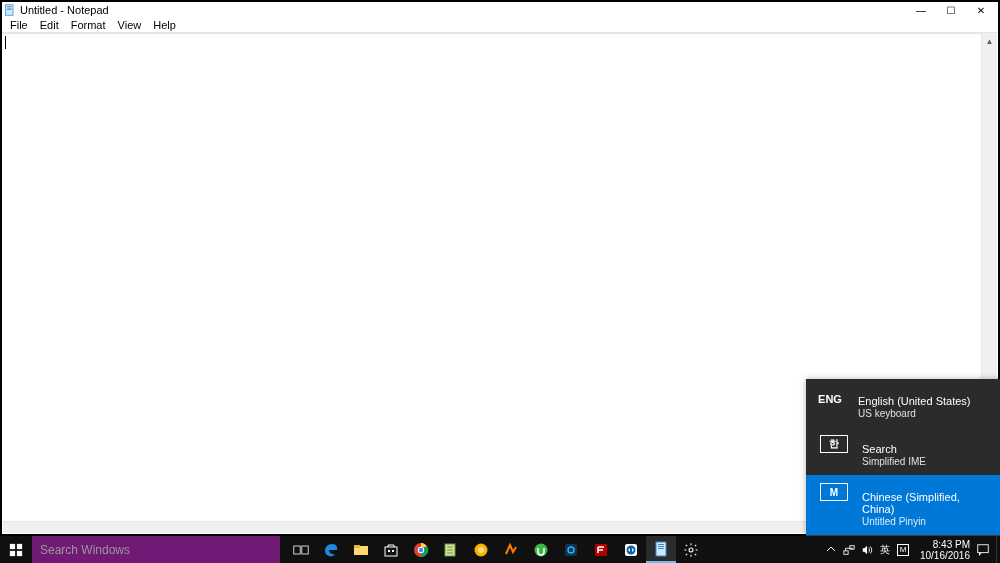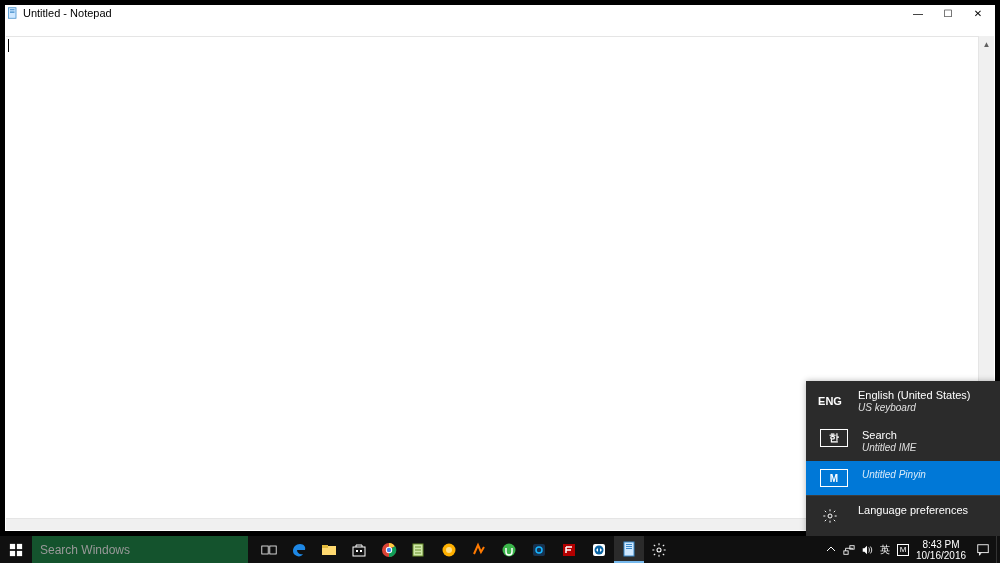--- a/index.html
+++ b/index.html
@@ -8,7 +8,7 @@
   
   .window {
     position: absolute; left: 0; top: 0; width: 1000px; height: 536px;
-    background: #fff; border: 5px solid #000000;
+    background: #fff; border: 2px solid #000000;
   }
   .titlebar {
     height: 16px; display: flex; align-items: center;

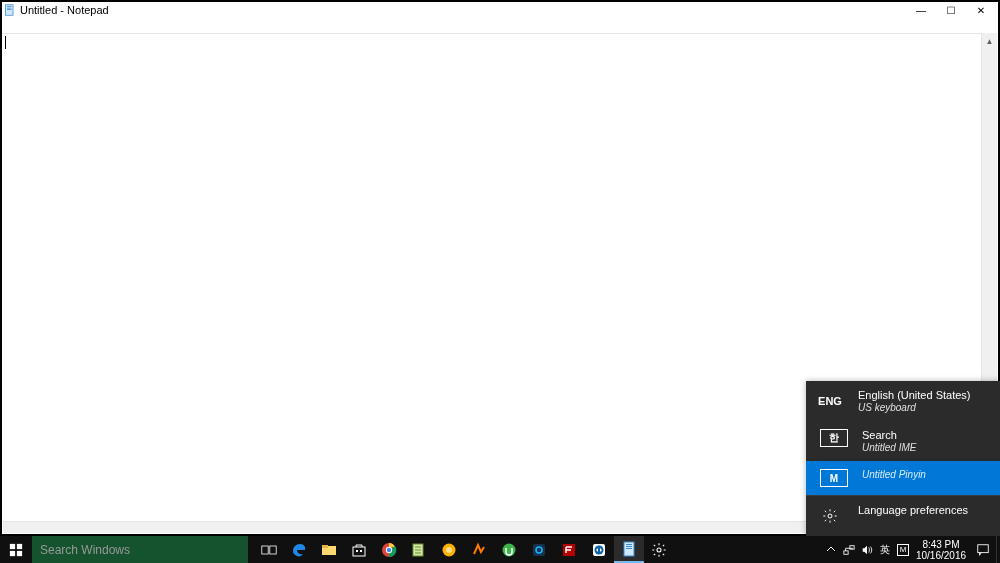--- a/index.html
+++ b/index.html
@@ -141,6 +141,13 @@
     <span class="ctrl">✕</span>
   </div>
 
+  <div class="menubar">
+    <span class="menu-item">File</span>
+    <span class="menu-item">Edit</span>
+    <span class="menu-item">Format</span>
+    <span class="menu-item">View</span>
+    <span class="menu-item">Help</span>
+  </div>
 
   <div class="editor-wrap">
     <div class="editor">

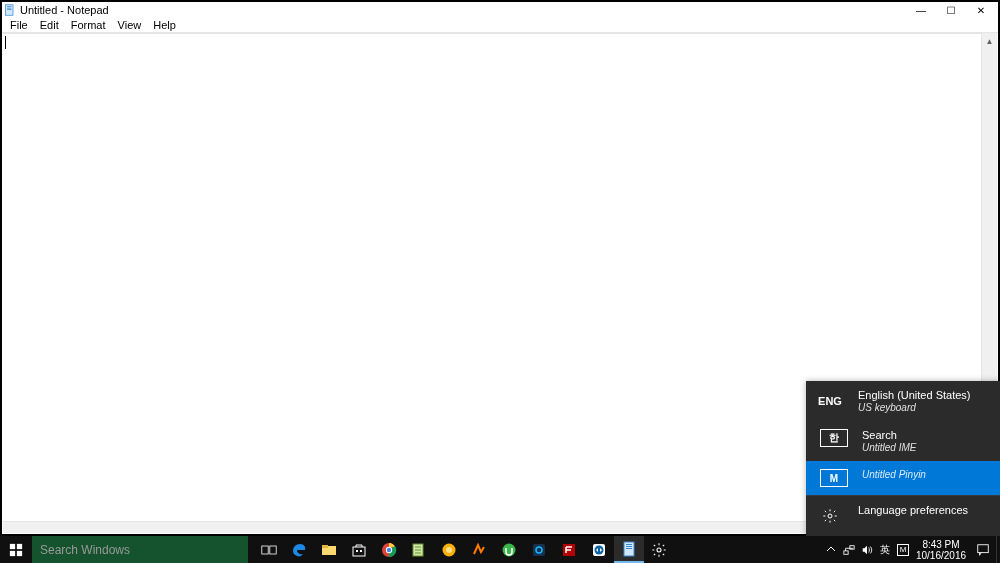--- a/index.html
+++ b/index.html
@@ -80,7 +80,7 @@
     margin-left: 4px;
   }
   .lang-item .texts { display: flex; flex-direction: column; gap: 1px; }
-  .lang-item .line1 { font-size: 11px; }
+  .lang-item .line1 { font-size: 11px; margin-top: 8px; }
   .lang-item .line2 { font-size: 10px; opacity: .85; font-style: italic; }
   .lang-divider { height: 1px; background: #3c3c3c; }
   .lang-item.prefs .icon svg { width: 16px; height: 16px; stroke:#fff; fill:none; }

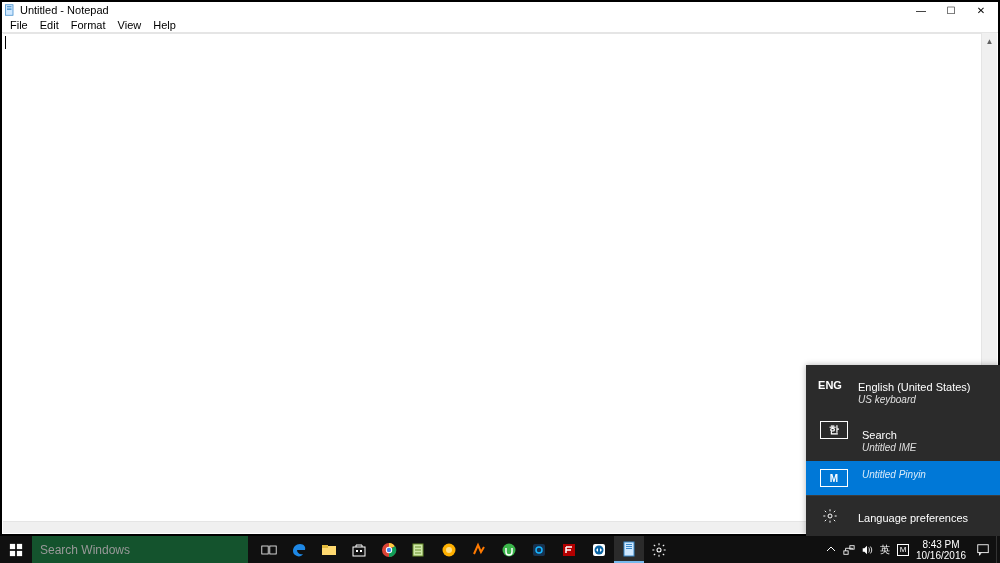--- a/index.html
+++ b/index.html
@@ -81,7 +81,7 @@
   }
   .lang-item .texts { display: flex; flex-direction: column; gap: 1px; }
   .lang-item .line1 { font-size: 11px; margin-top: 8px; }
-  .lang-item .line2 { font-size: 10px; opacity: .85; font-style: italic; }
+  .lang-item .line2 { font-size: 10px; opacity: .85; }
   .lang-divider { height: 1px; background: #3c3c3c; }
   .lang-item.prefs .icon svg { width: 16px; height: 16px; stroke:#fff; fill:none; }
 

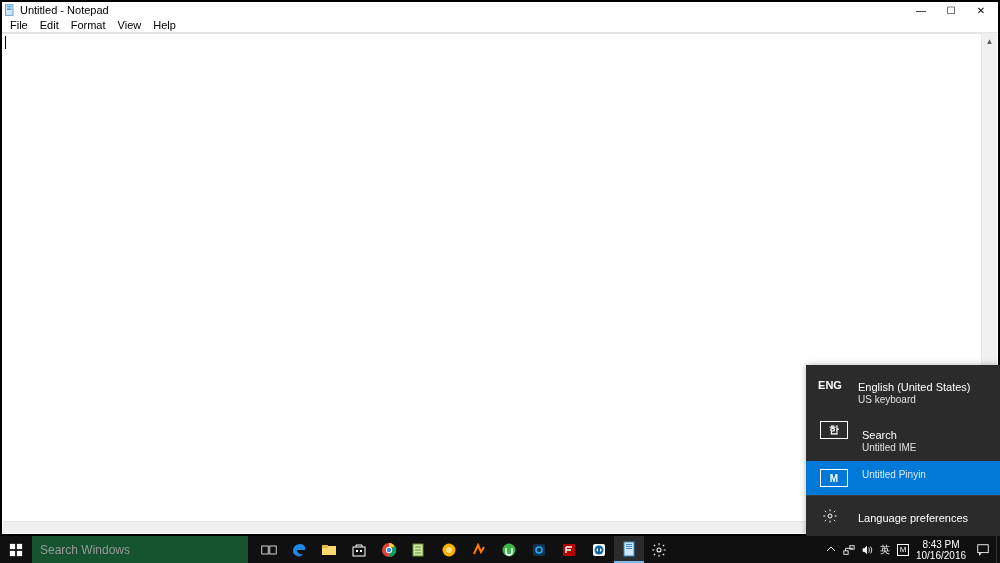--- a/index.html
+++ b/index.html
@@ -176,7 +176,7 @@
     <div class="icon box">한</div>
     <div class="texts">
       <div class="line1">Search</div>
-      <div class="line2">Untitled IME</div>
+      <div class="line2">Simplified IME</div>
     </div>
   </div>
 

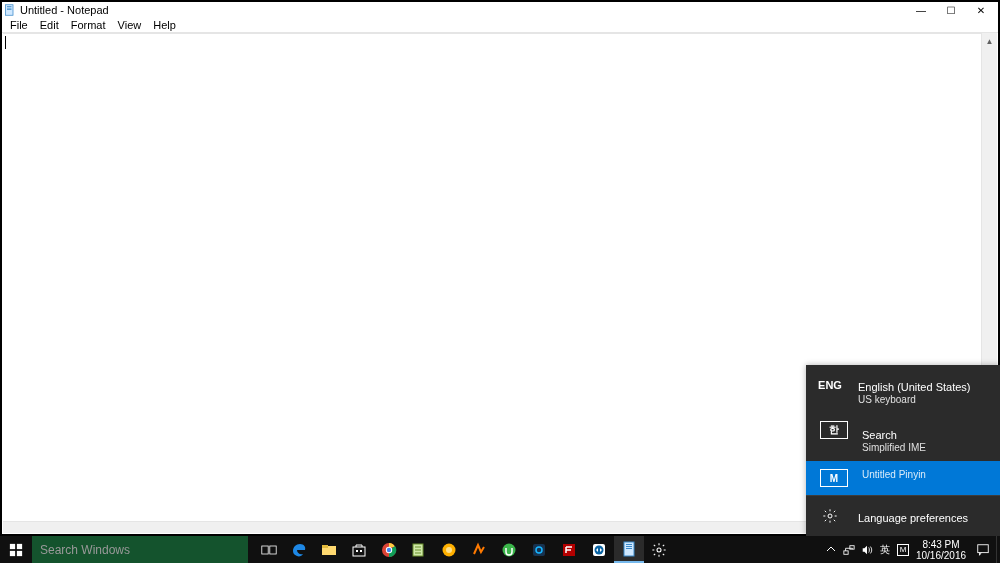--- a/index.html
+++ b/index.html
@@ -183,6 +183,7 @@
   <div class="lang-item selected">
     <div class="icon box">M</div>
     <div class="texts">
+      <div class="line1">Chinese (Simplified, China)</div>
       <div class="line2">Untitled Pinyin</div>
     </div>
   </div>

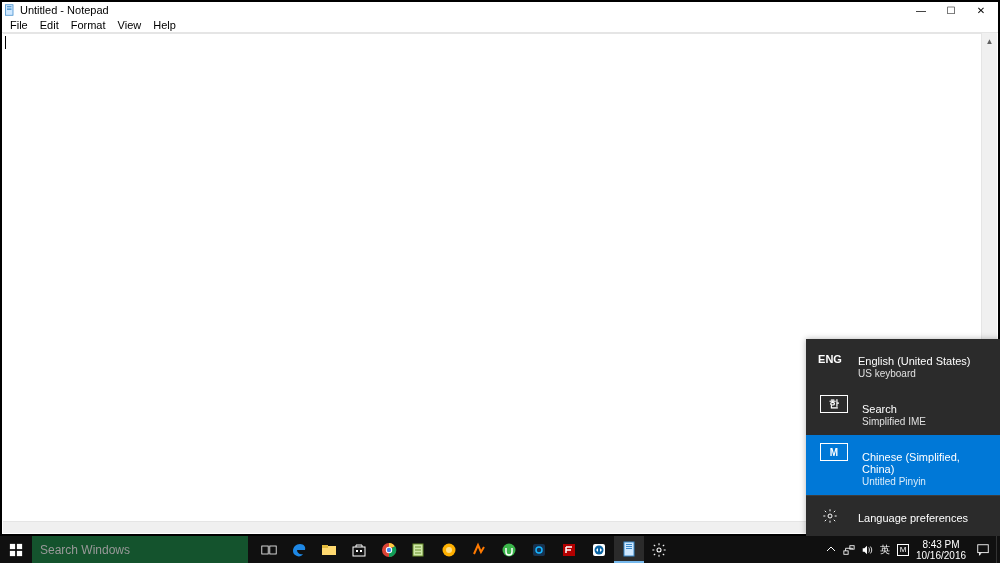--- a/index.html
+++ b/index.html
@@ -190,17 +190,6 @@
 
   <div class="lang-divider"></div>
 
-  <div class="lang-item prefs">
-    <div class="icon">
-      <svg viewBox="0 0 24 24" stroke-width="1.5">
-          <circle cx="12" cy="12" r="3"></circle>
-          <path d="M12 2v3M12 19v3M4.2 4.2l2.1 2.1M17.7 17.7l2.1 2.1M2 12h3M19 12h3M4.2 19.8l2.1-2.1M17.7 6.3l2.1-2.1"></path>
-        </svg>
-    </div>
-    <div class="texts">
-      <div class="line1">Language preferences</div>
-    </div>
-  </div>
 </div>
 
 <div class="taskbar">

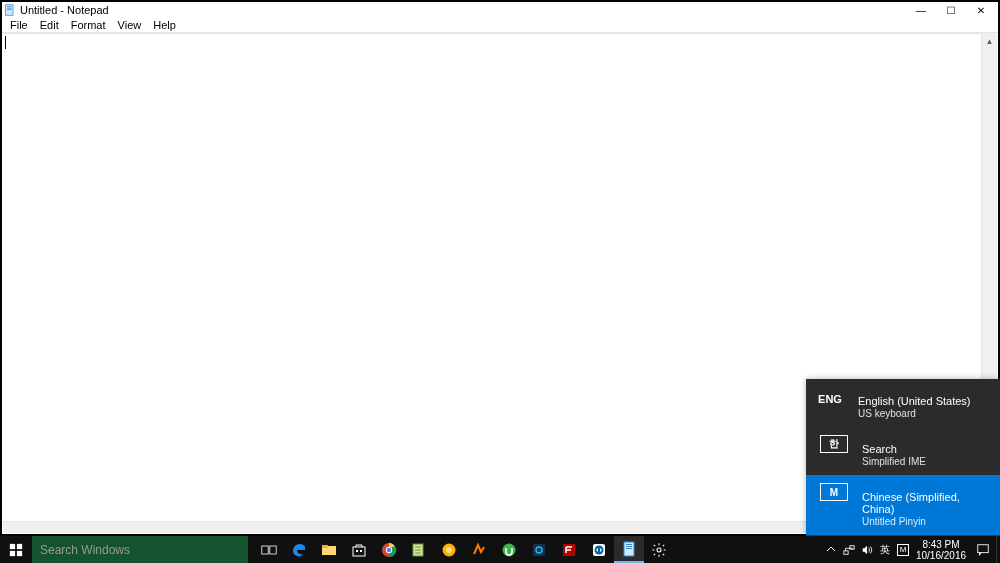--- a/index.html
+++ b/index.html
@@ -95,7 +95,7 @@
     width: 32px; height: 27px; display: flex; align-items: center; justify-content: center;
   }
   .search-box {
-    width: 216px; height: 27px; background: #14532d;
+    width: 248px; height: 27px; background: #701a75;
     display: flex; align-items: center; color: #999; padding: 0 8px; font-size: 12px;
   }
   .task-icons { display: flex; align-items: center; height: 27px; margin-left: 6px; gap: 0; }

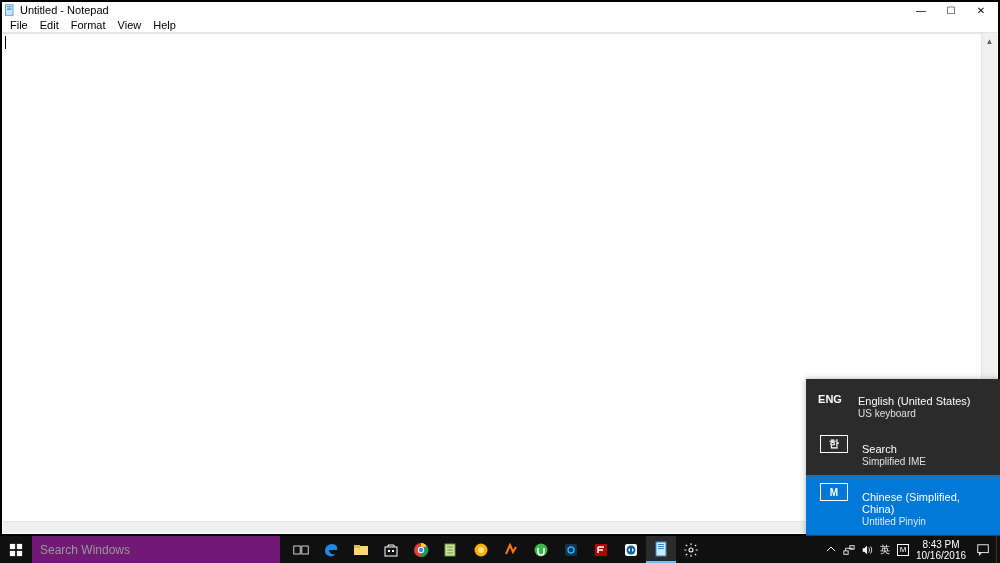--- a/index.html
+++ b/index.html
@@ -112,7 +112,7 @@
   .tray .ime { font-size: 10px; letter-spacing: 0; }
   .tray .clock {
     width: 58px; text-align: center; line-height: 11px; font-size: 10px;
-    display:flex; flex-direction:column; justify-content:center; align-items:center;
+    display:flex; flex-direction:column; justify-content:center; align-items:flex-end;
   }
   .tray .notif { width: 26px; display:flex;align-items:center;justify-content:center; }
   .tray .show-desktop { width: 4px; height: 27px; border-left:1px solid #333; }

